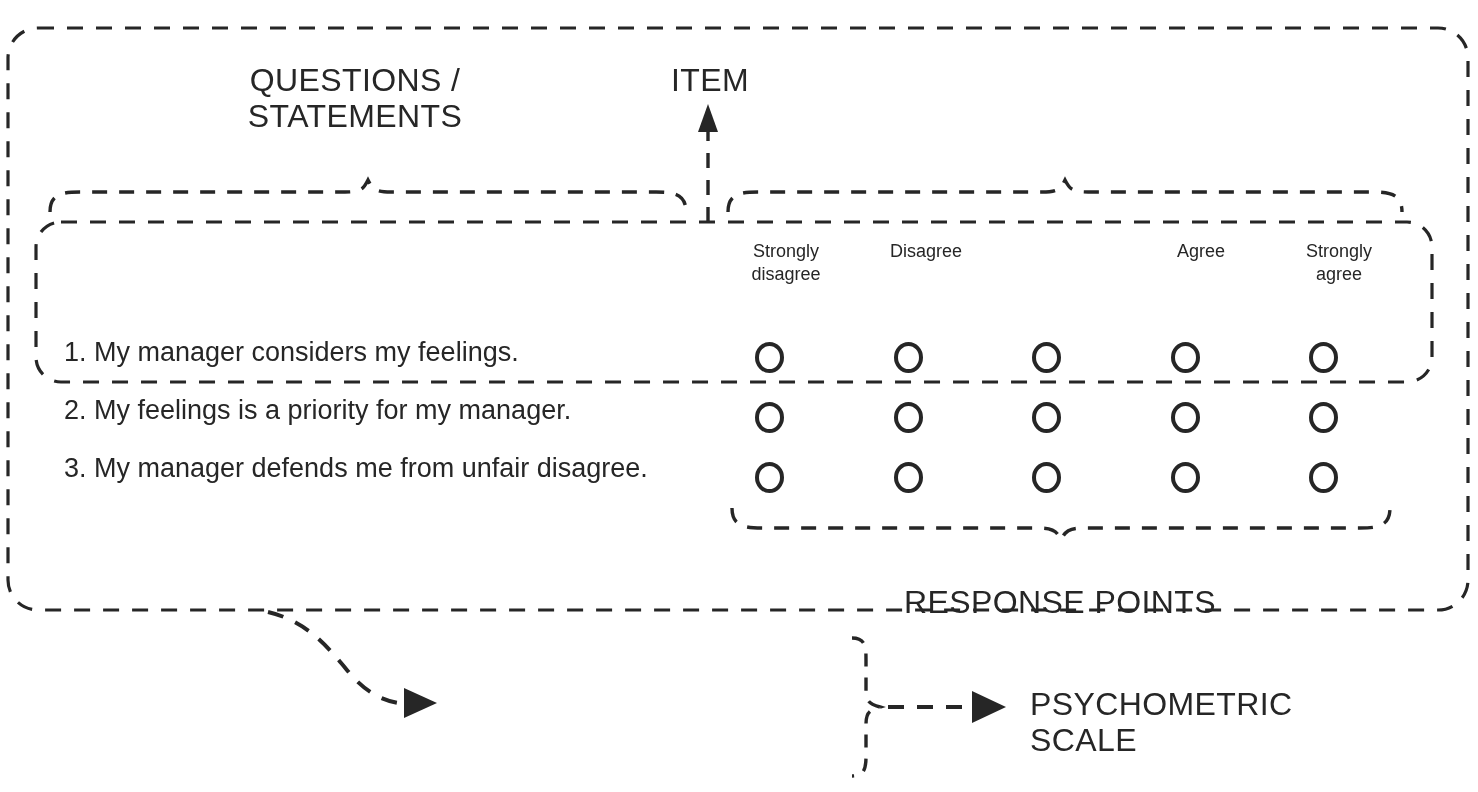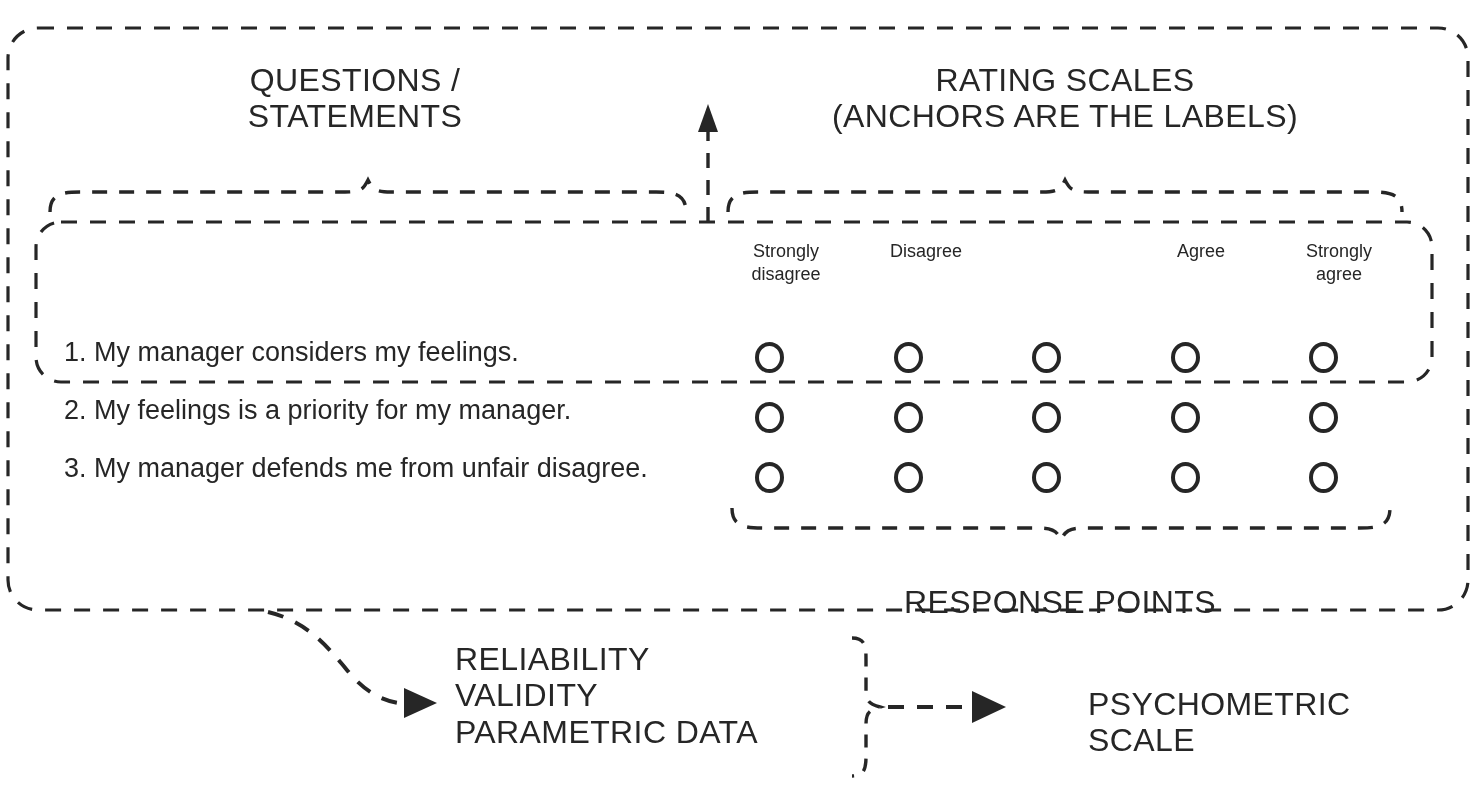--- a/index.html
+++ b/index.html
@@ -117,6 +117,7 @@
   <div class="txt cap" id="lbl-questions">QUESTIONS /
 STATEMENTS</div>
 
+  <div class="txt cap" id="lbl-item">ITEM</div>
 
   <div class="txt cap" id="lbl-rating">RATING SCALES
 (ANCHORS ARE THE LABELS)</div>

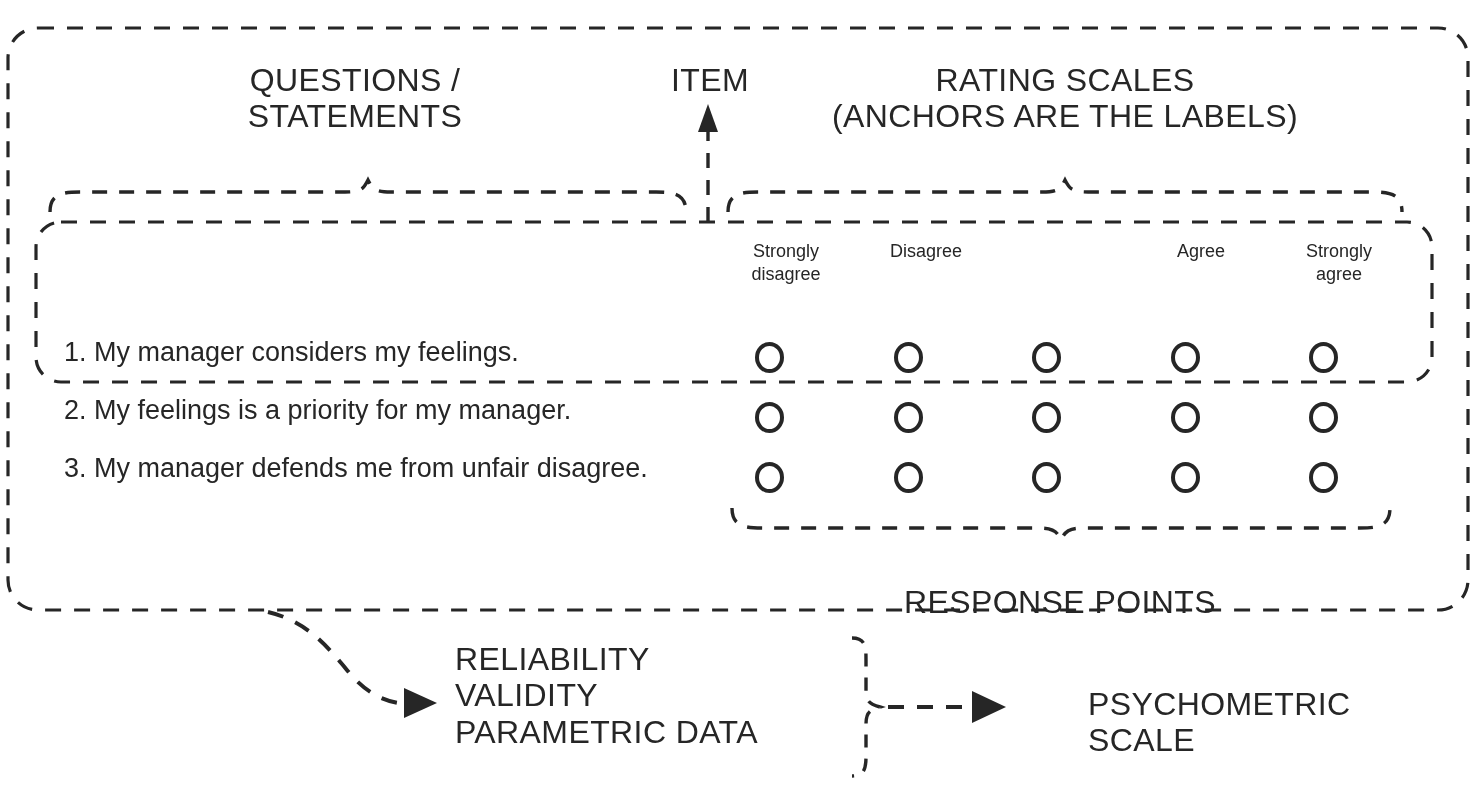--- a/index.html
+++ b/index.html
@@ -119,8 +119,6 @@
 
   <div class="txt cap" id="lbl-item">ITEM</div>
 
-  <div class="txt cap" id="lbl-rating">RATING SCALES
-(ANCHORS ARE THE LABELS)</div>
 
   <div class="txt cap" id="lbl-response-points">RESPONSE POINTS</div>
 

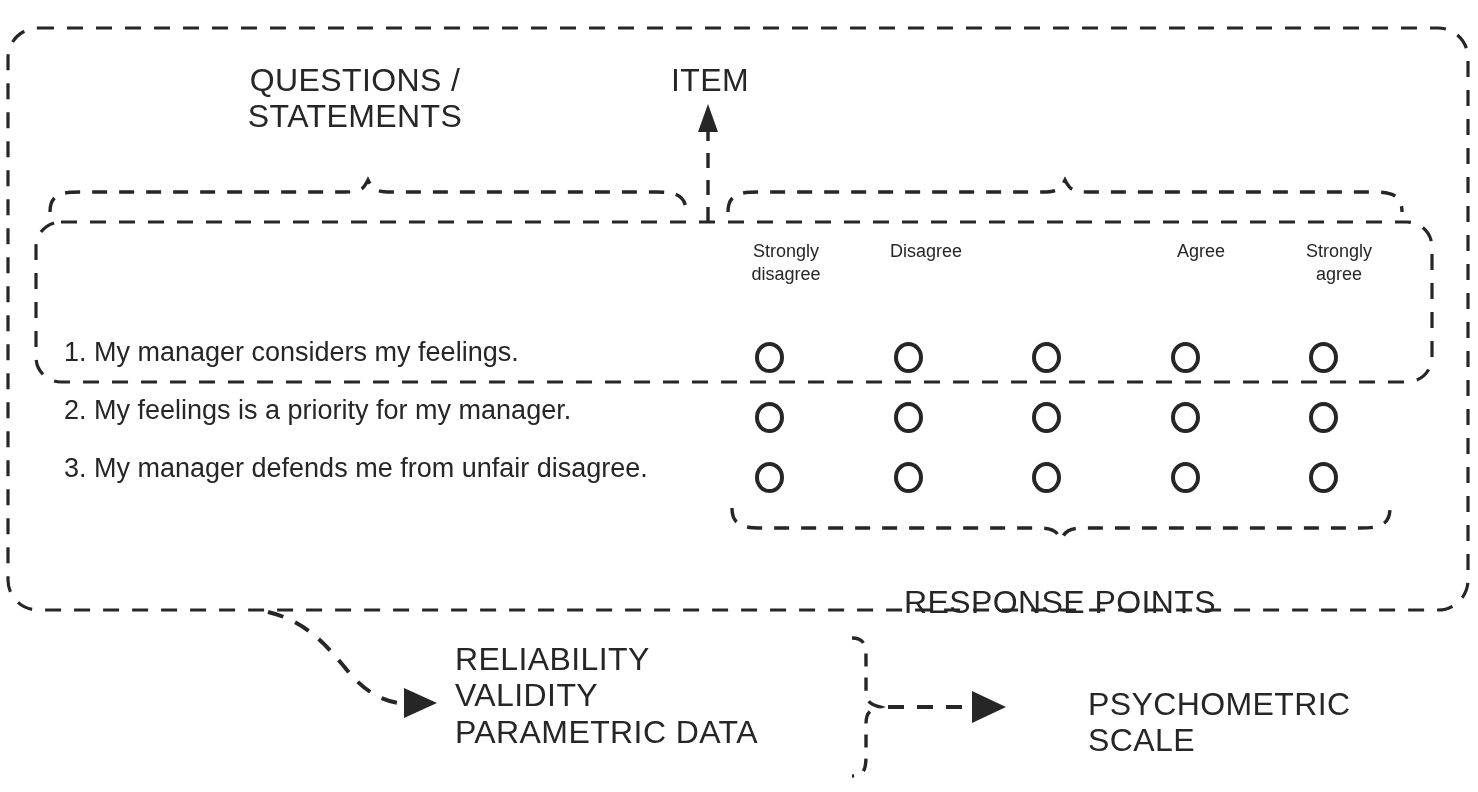--- a/index.html
+++ b/index.html
@@ -122,9 +122,6 @@
 
   <div class="txt cap" id="lbl-response-points">RESPONSE POINTS</div>
 
-  <div class="txt cap" id="lbl-reliability">RELIABILITY
-VALIDITY
-PARAMETRIC DATA</div>
 
   <div class="txt cap" id="lbl-psychometric">PSYCHOMETRIC
 SCALE</div>

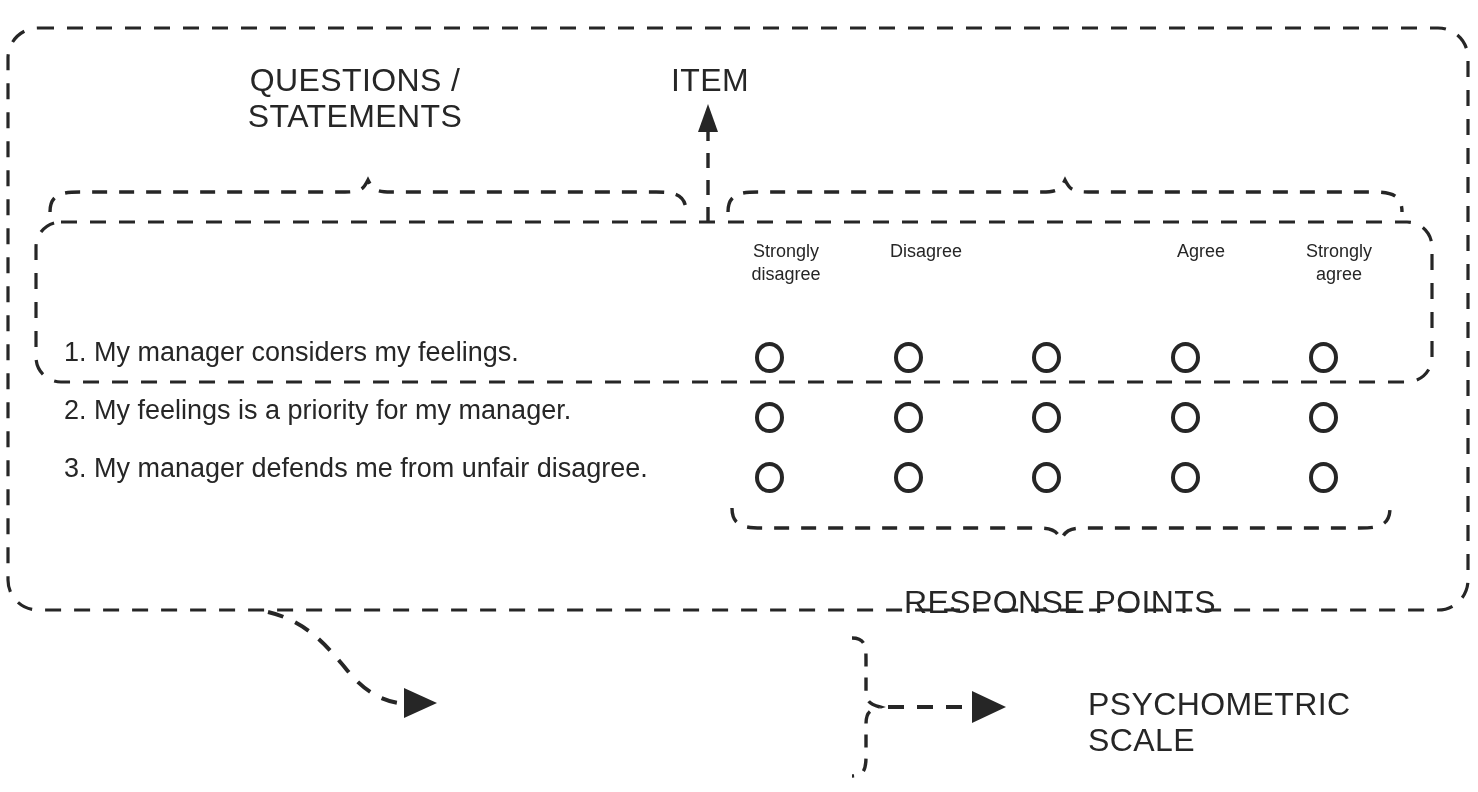--- a/index.html
+++ b/index.html
@@ -39,7 +39,7 @@
   #lbl-rating{ left:760px; top:62px; width:610px; text-align:center; }
   #lbl-response-points{ left:760px; top:550px; width:600px; text-align:center;margin-top:34px; }
   #lbl-reliability{ left:455px; top:641px; width:420px; text-align:left; }
-  #lbl-psychometric{ left:1088px; top:686px; width:330px; text-align:left; }
+  #lbl-psychometric{ left:1030px; top:686px; width:330px; text-align:left; }
 
   
   .anchor{

